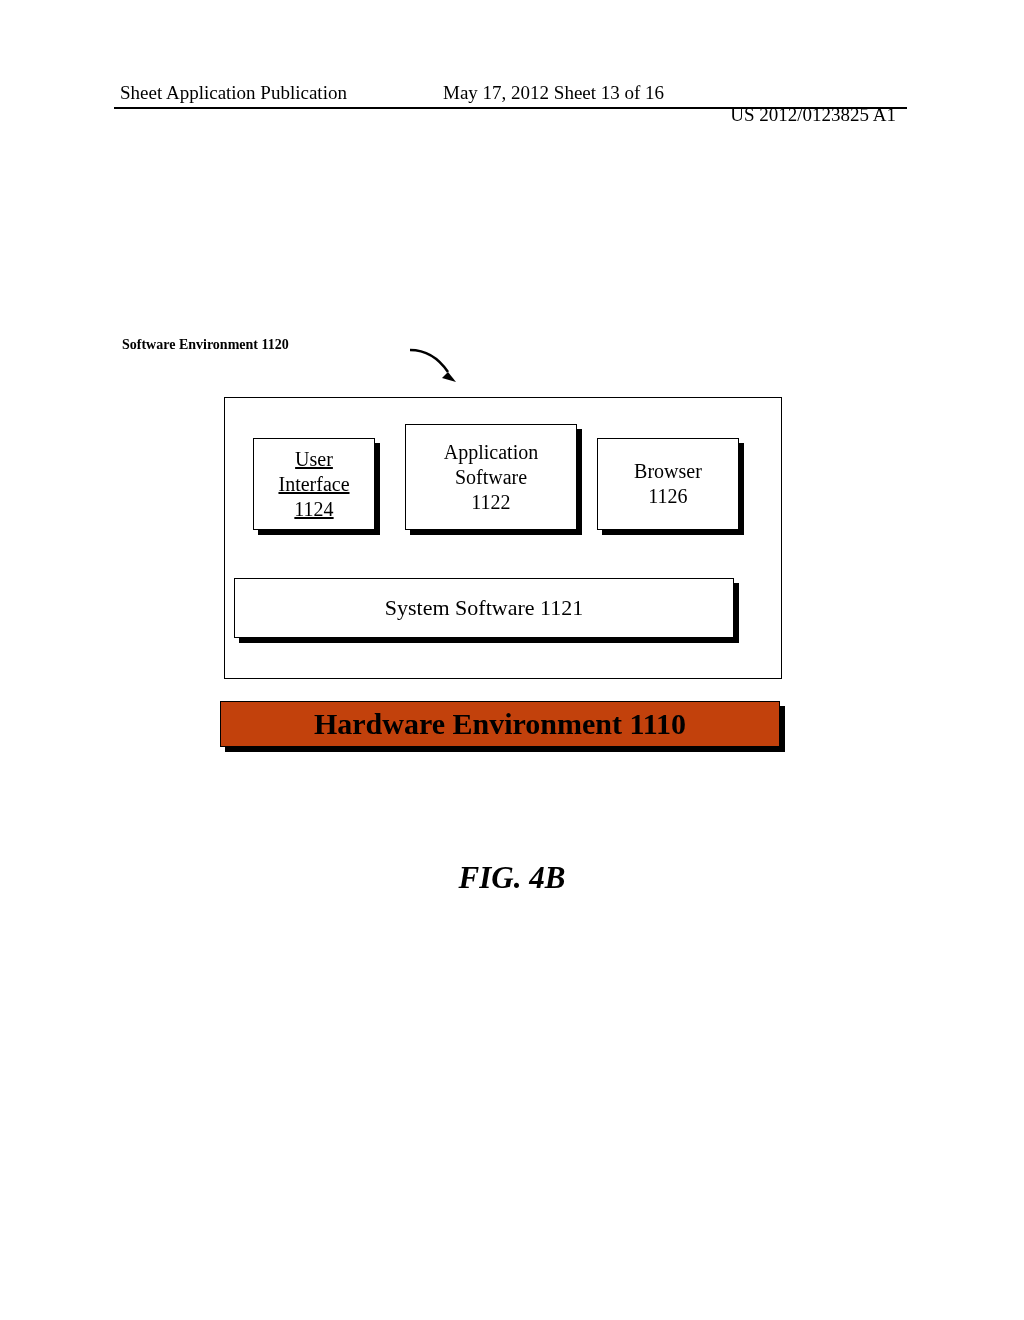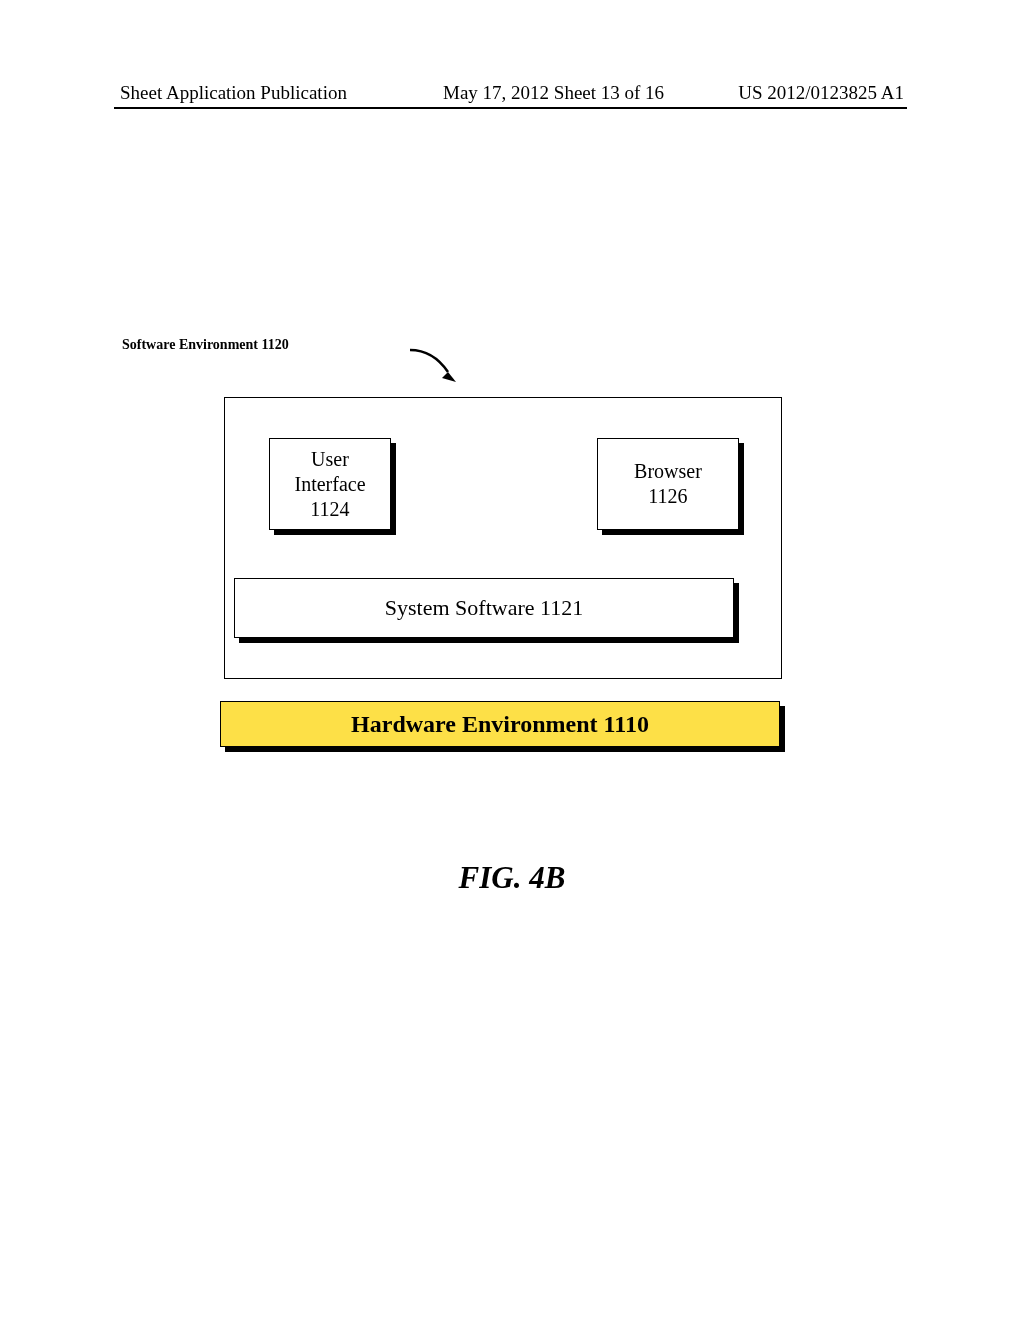--- a/index.html
+++ b/index.html
@@ -32,8 +32,9 @@
   }
   .header-right {
     position: absolute;
-    right: 120px;
+    right: 128px;
     font-weight: normal;
+    margin-top: 22px;
   }
   .header-rule {
     position: absolute;

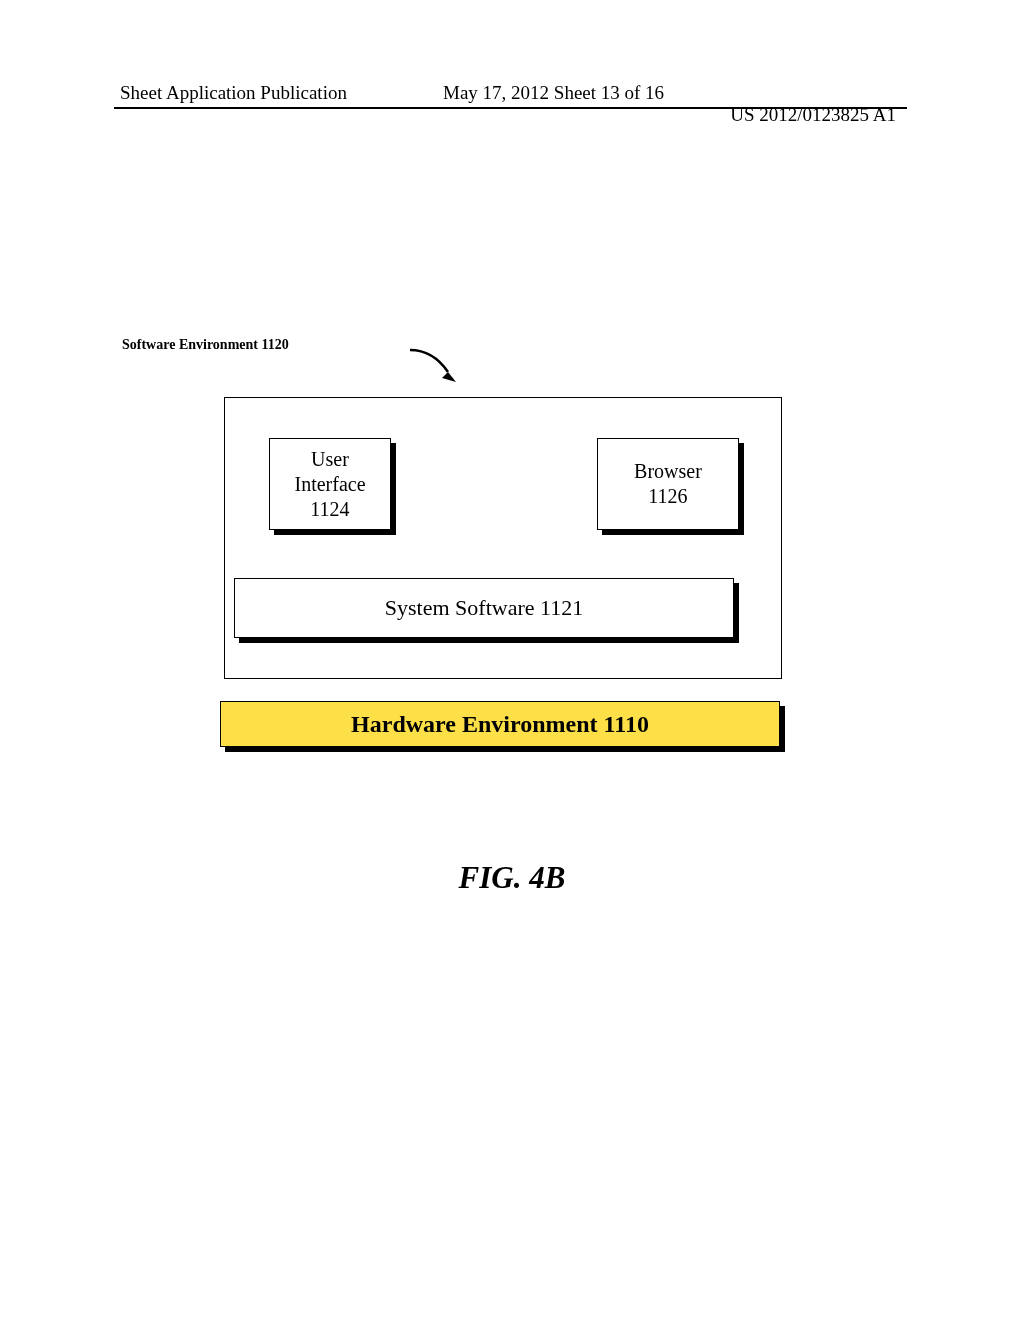--- a/index.html
+++ b/index.html
@@ -95,9 +95,10 @@
 
   .box-ui {
     top: 14px;
-    left: 44px;
+    left: 28px;
     width: 120px;
     height: 90px;
+    text-decoration: underline;
   }
   .box-app {
     top: 0px;

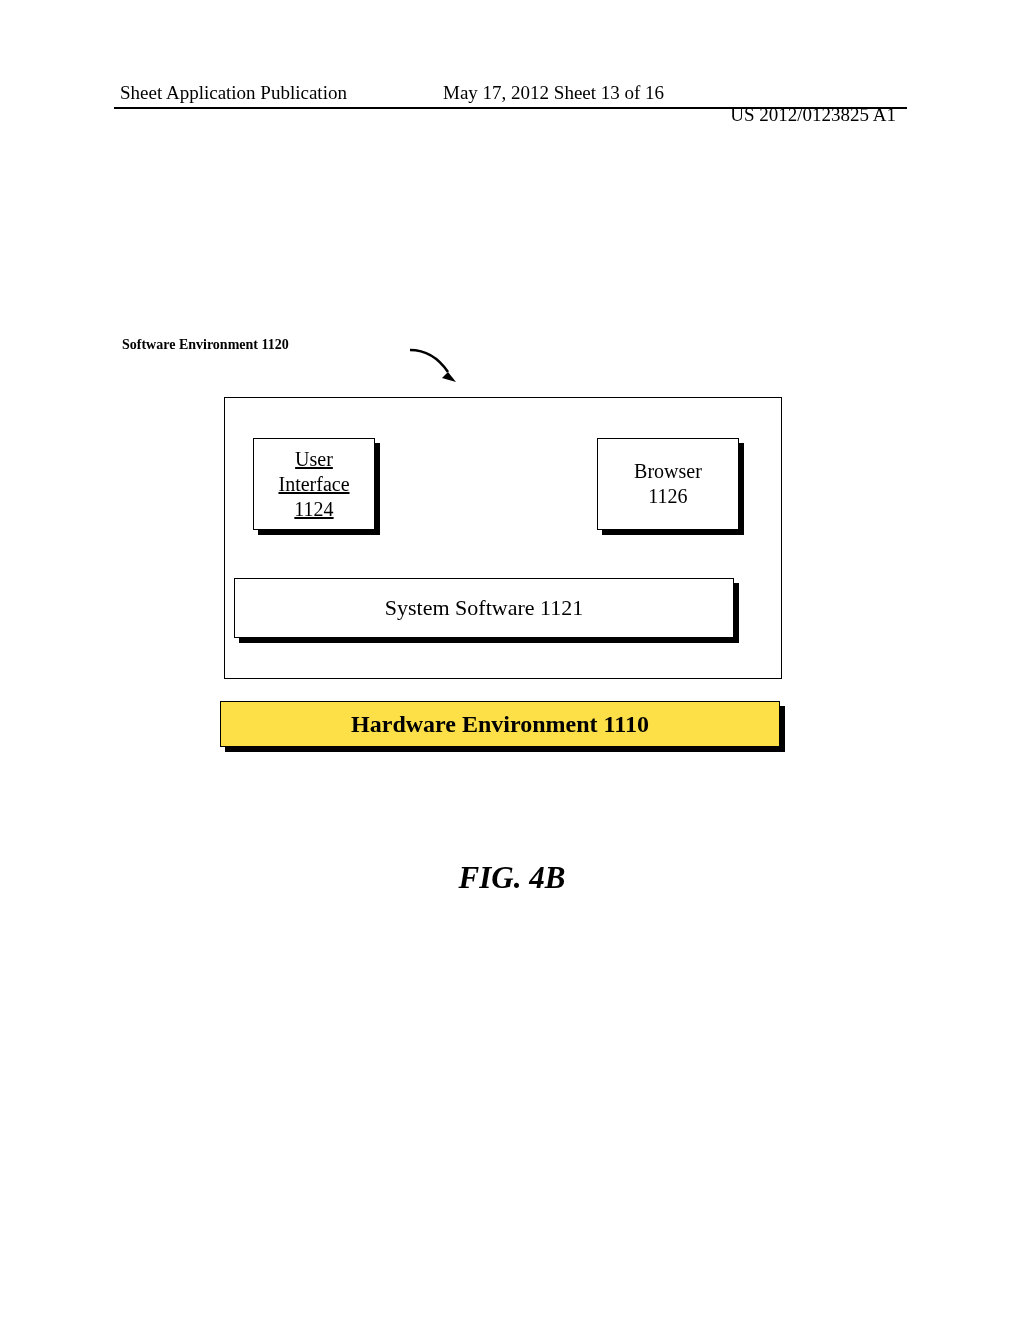--- a/index.html
+++ b/index.html
@@ -173,6 +173,9 @@
     <div class="shadow-box box-ui">
       <div class="inner">User<br>Interface<br>1124</div>
     </div>
+    <div class="shadow-box box-app">
+      <div class="inner">Application<br>Software<br>1122</div>
+    </div>
     <div class="shadow-box box-browser">
       <div class="inner">Browser<br>1126</div>
     </div>

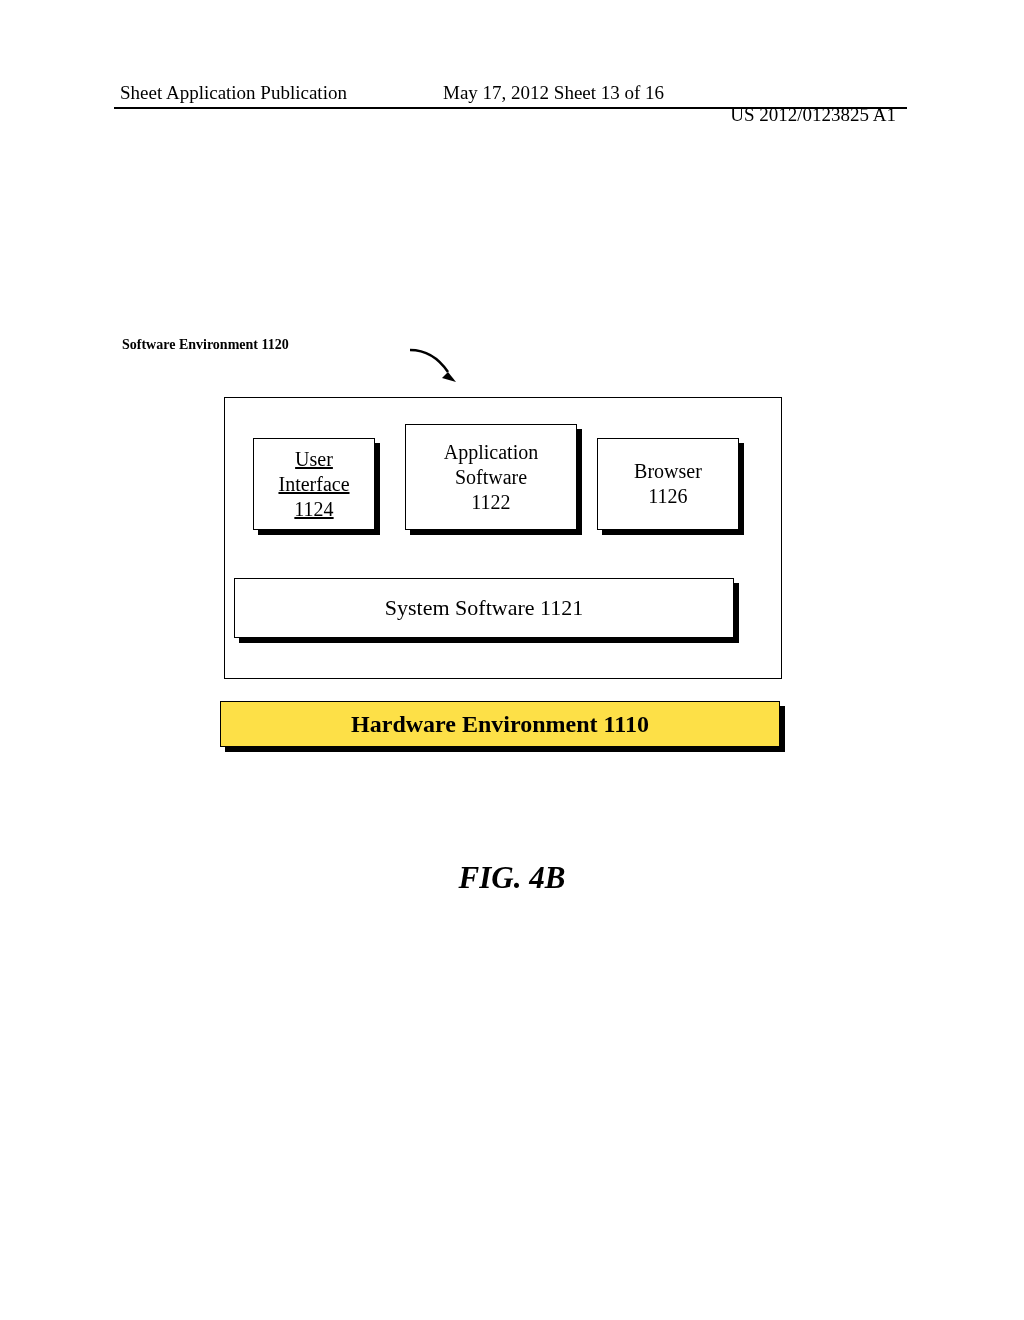--- a/index.html
+++ b/index.html
@@ -127,12 +127,12 @@
     left: 220px;
     width: 558px;
     height: 44px;
-    background: #fde047;
+    background: #c2410c;
     border: 1px solid #000;
     box-shadow: 5px 5px 0 #000;
     text-align: center;
     font-weight: bold;
-    font-size: 24px;
+    font-size: 30px;
     display: flex;
     align-items: center;
     justify-content: center;

